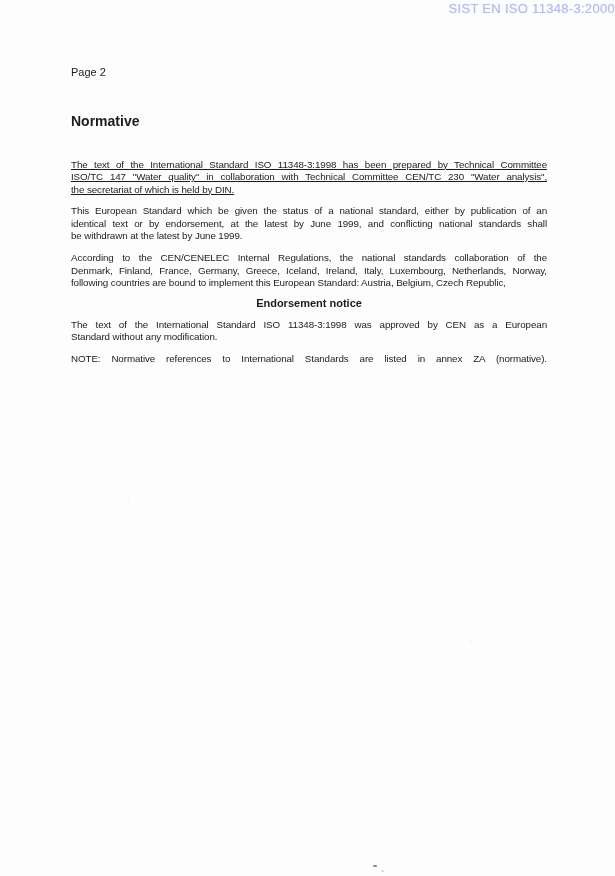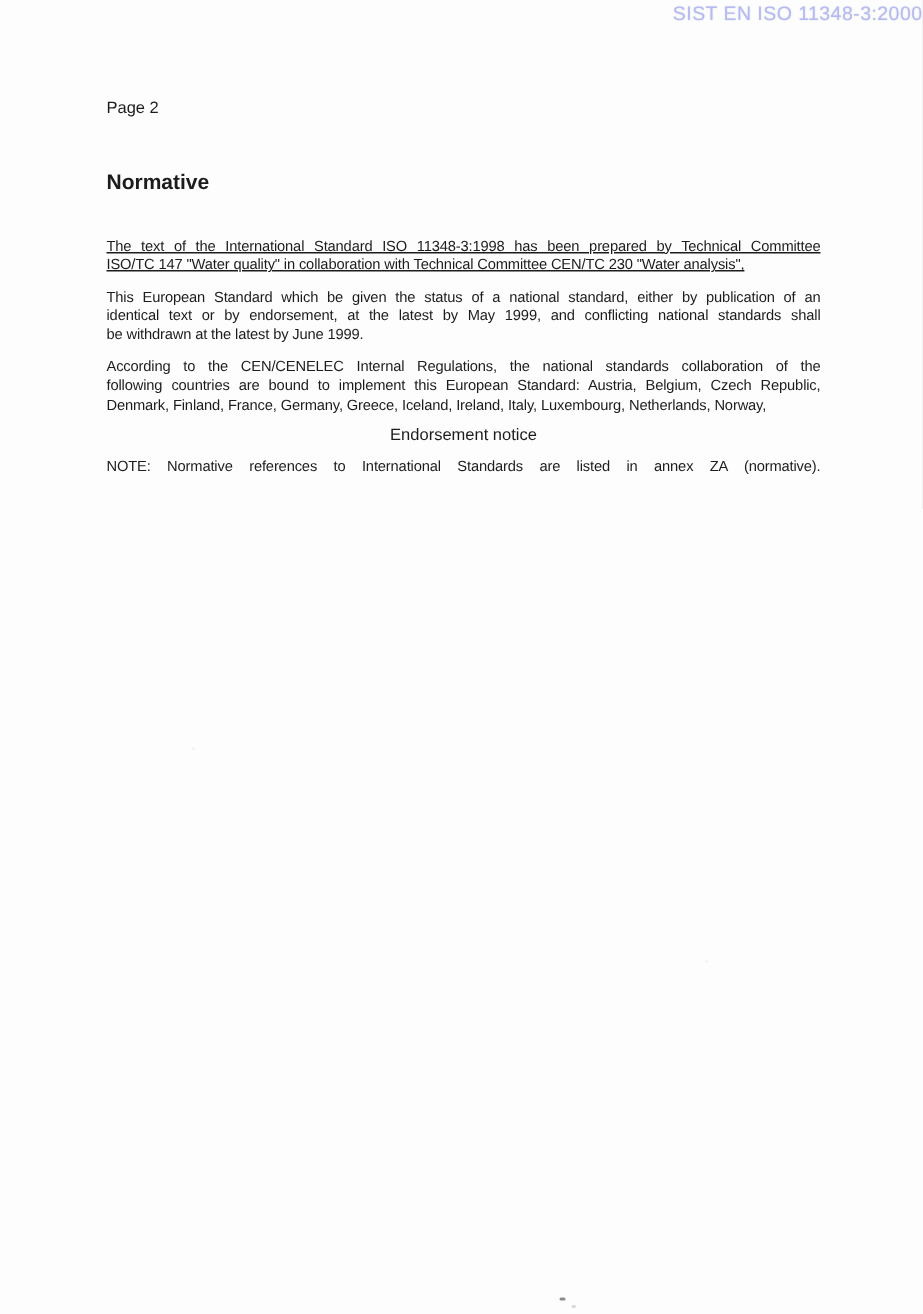--- a/index.html
+++ b/index.html
@@ -86,6 +86,7 @@
     <div class="para para-first">
         <div class="line">The text of the International Standard ISO 11348-3:1998 has been prepared by Technical Committee</div>
         <div class="line">ISO/TC 147 "Water quality" in collaboration with Technical Committee CEN/TC 230 "Water analysis",</div>
+        <div class="line">the secretariat of which is held by DIN.</div>
       </div>
 
     <div class="para">

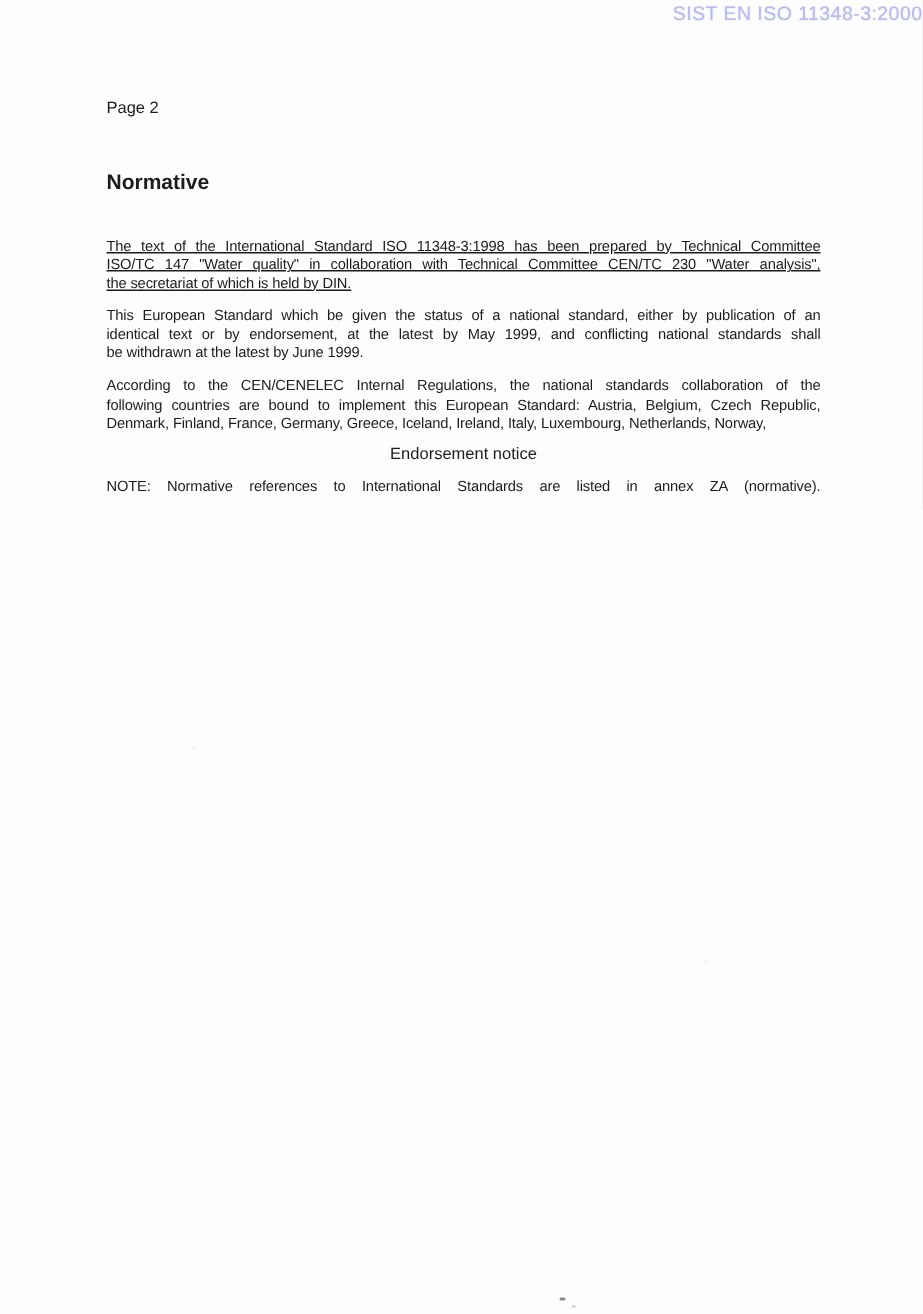--- a/index.html
+++ b/index.html
@@ -91,7 +91,7 @@
 
     <div class="para">
         <div class="line">This European Standard which be given the status of a national standard, either by publication of an</div>
-        <div class="line">identical text or by endorsement, at the latest by May 1999, and conflicting national standards shall</div>
+        <div class="line">identical text or by endorsement, at the latest by June 1999, and conflicting national standards shall</div>
         <div class="line">be withdrawn at the latest by June 1999.</div>
       </div>
 

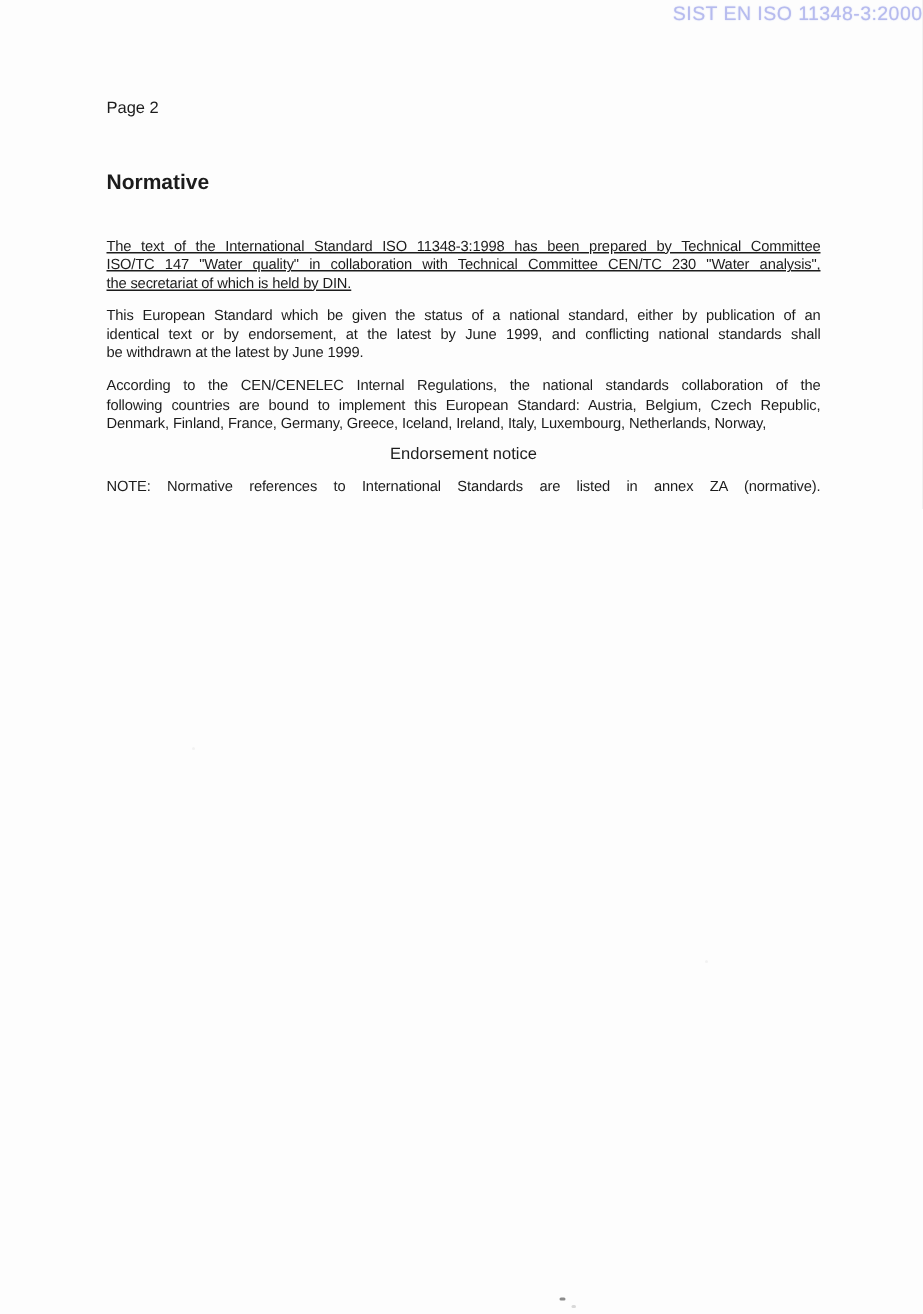--- a/index.html
+++ b/index.html
@@ -97,8 +97,8 @@
 
     <div class="para">
         <div class="line">According to the CEN/CENELEC Internal Regulations, the national standards collaboration of the</div>
+        <div class="line">Denmark, Finland, France, Germany, Greece, Iceland, Ireland, Italy, Luxembourg, Netherlands, Norway,</div>
         <div class="line">following countries are bound to implement this European Standard: Austria, Belgium, Czech Republic,</div>
-        <div class="line">Denmark, Finland, France, Germany, Greece, Iceland, Ireland, Italy, Luxembourg, Netherlands, Norway,</div>
       </div>
 
     <div class="endorsement-heading">Endorsement notice</div>

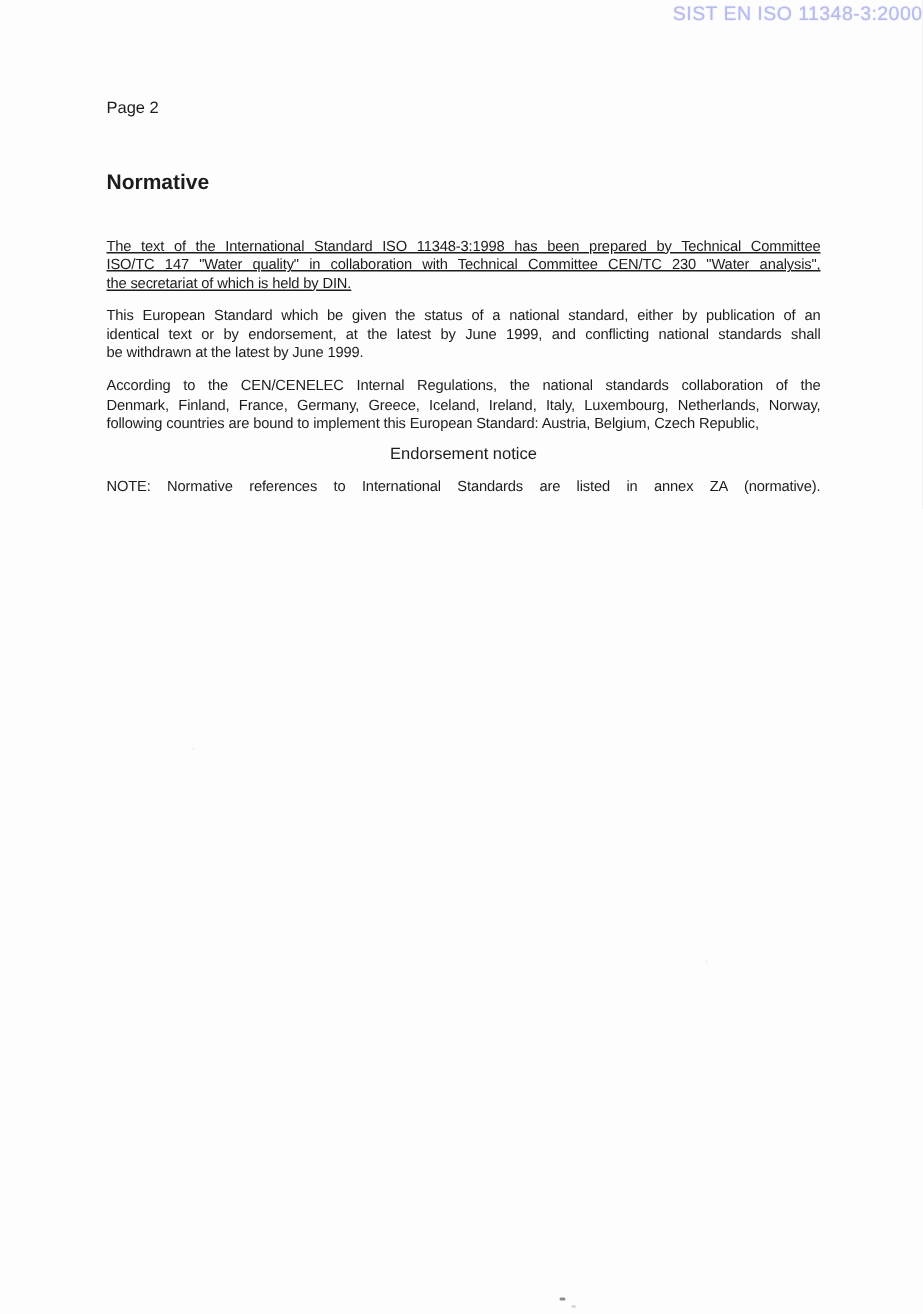--- a/index.html
+++ b/index.html
@@ -59,7 +59,7 @@
     margin: 7px 0 0 0;
     font-size: 11px;
     line-height: 13px;
-    font-weight: 400;
+    font-weight: 700;
     text-align: center;
   }
   .speck { position: absolute; background: #6f6f6f; border-radius: 1px; }

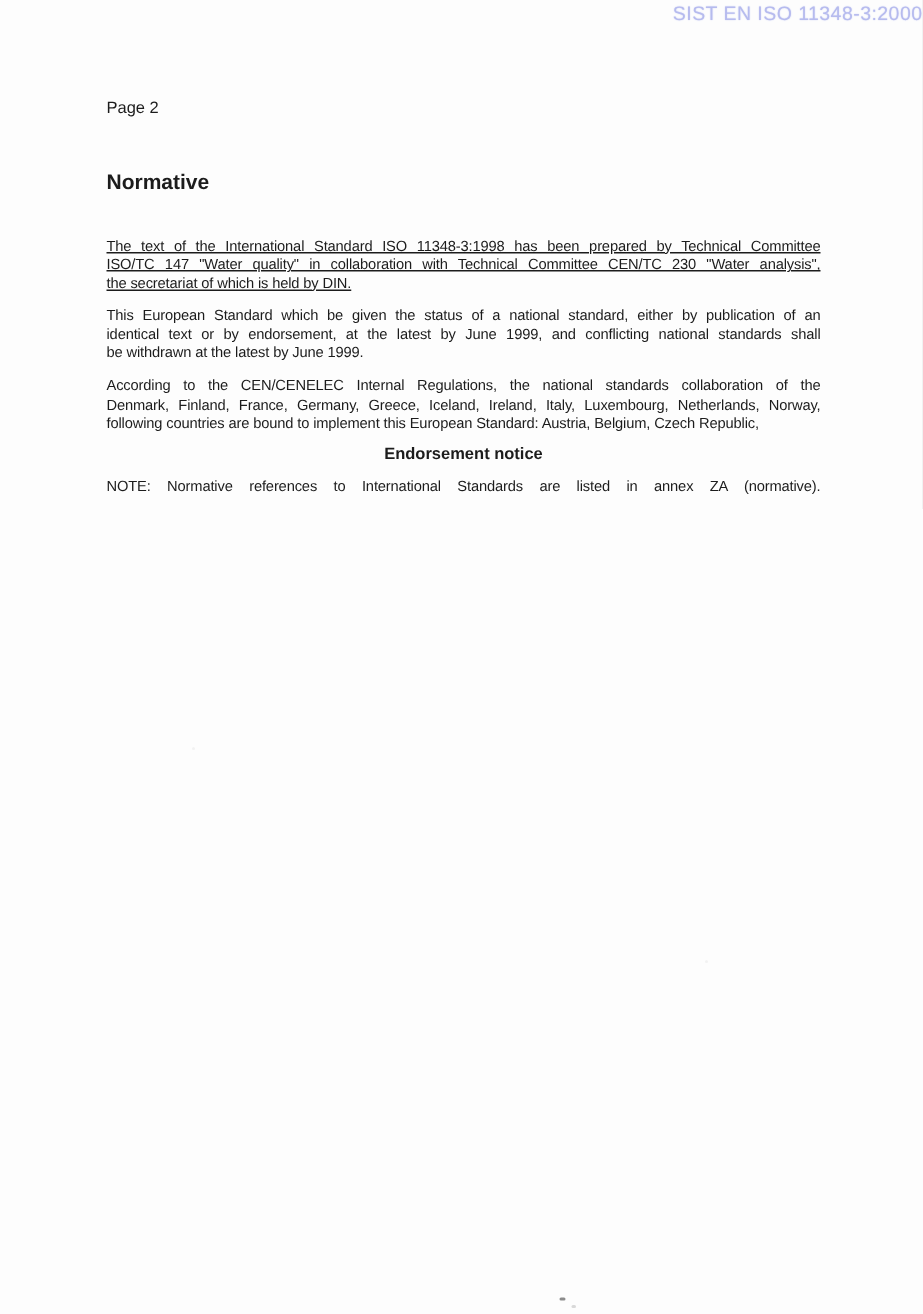--- a/index.html
+++ b/index.html
@@ -103,6 +103,10 @@
 
     <div class="endorsement-heading">Endorsement notice</div>
 
+    <div class="para">
+        <div class="line">The text of the International Standard ISO 11348-3:1998 was approved by CEN as a European</div>
+        <div class="line">Standard without any modification.</div>
+      </div>
 
     <div class="para para-stretch-last">
         <div class="line">NOTE: Normative references to International Standards are listed in annex ZA (normative).</div>

